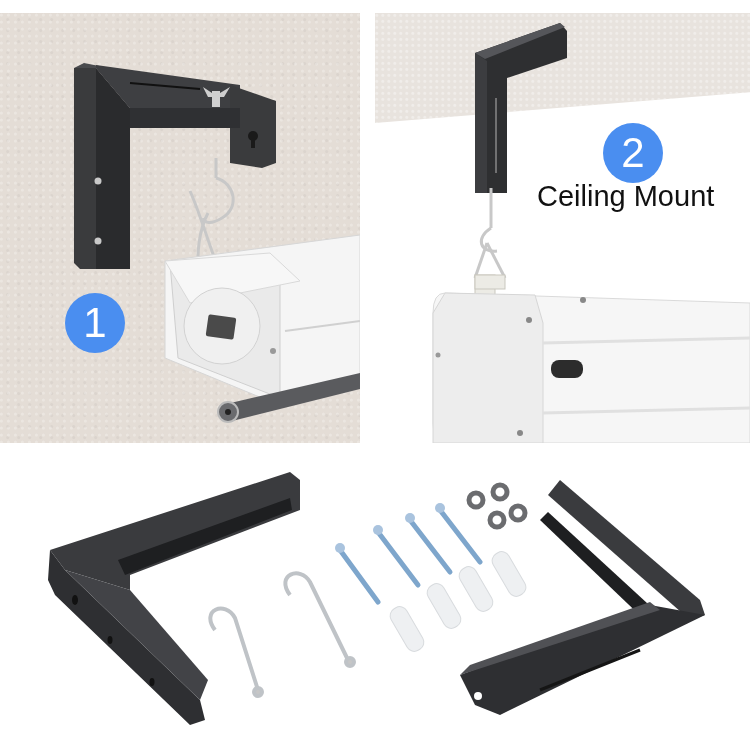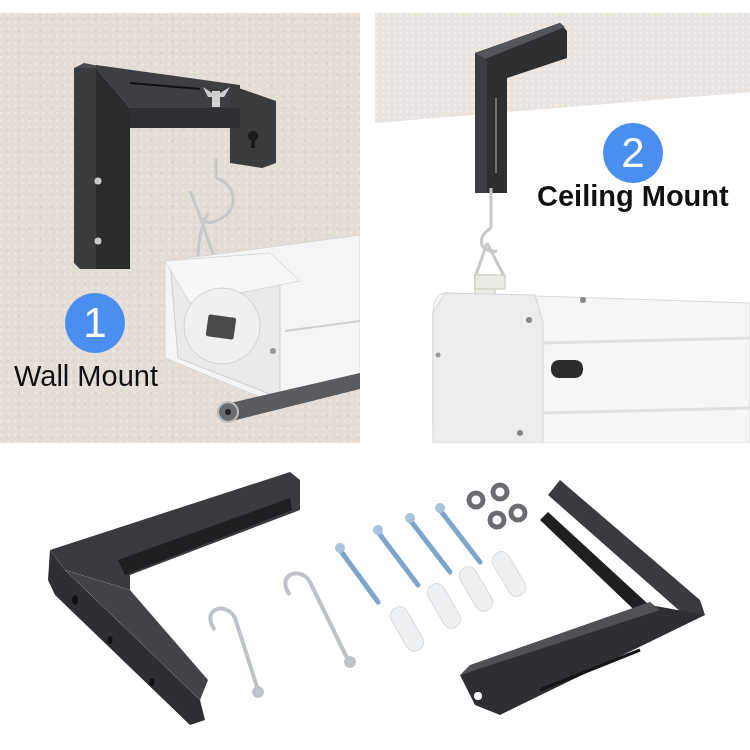--- a/index.html
+++ b/index.html
@@ -104,7 +104,7 @@
   </svg>
 
   <div class="badge" style="left: 228px; top: 110px; background: rgb(74, 142, 240);">2</div>
-  <div class="label" style="left:162px; top:167px;font-weight:bold;">Ceiling Mount</div>
+  <div class="label" style="left:162px; top:167px;">Ceiling Mount</div>
 </div>
 
 <svg width="750" height="300" viewBox="0 0 750 300" style="top:450px;">

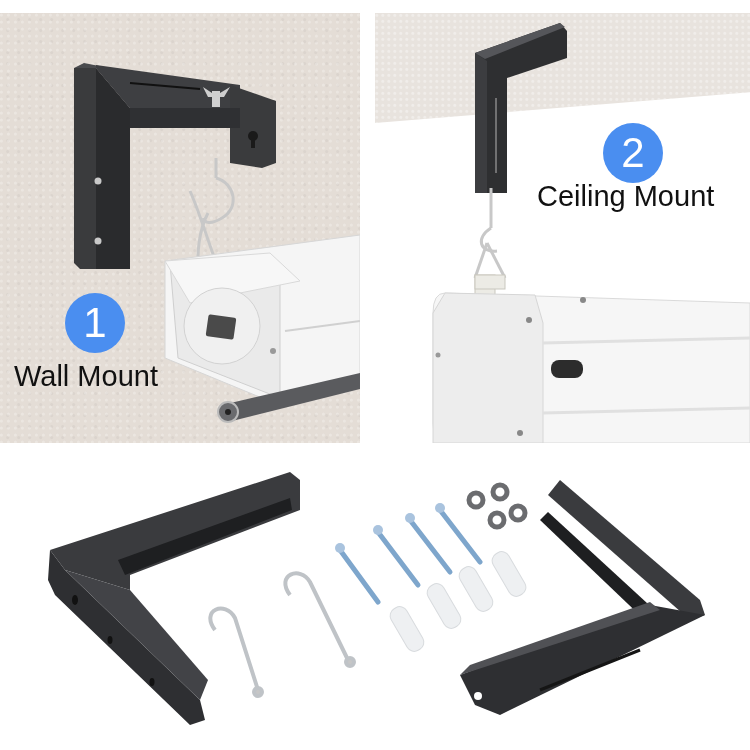--- a/index.html
+++ b/index.html
@@ -68,7 +68,6 @@
   </svg>
 
   <div class="badge" style="left: 65px; top: 280px; background: rgb(74, 142, 240);">1</div>
-  <div class="label" style="left:14px; top:347px;">Wall Mount</div>
 </div>
 
 <div class="panel" id="panel-ceiling">

